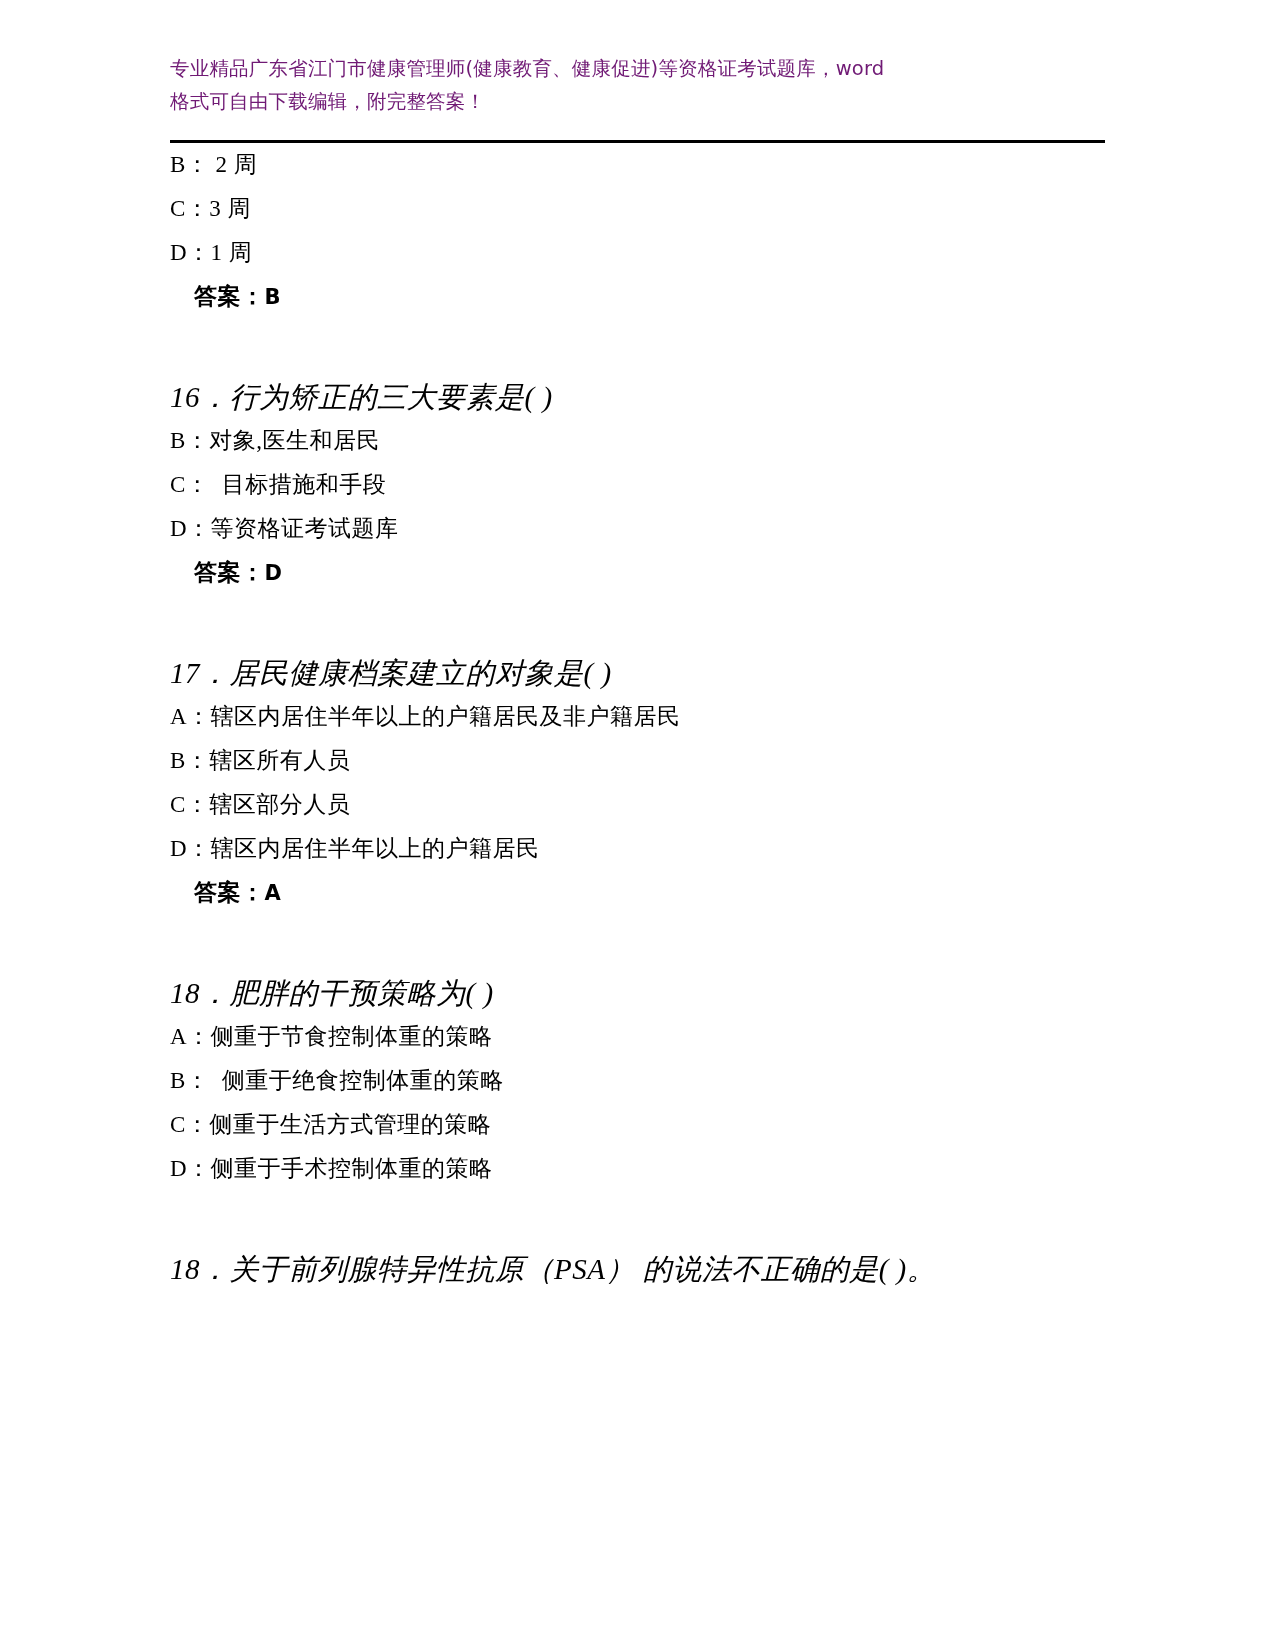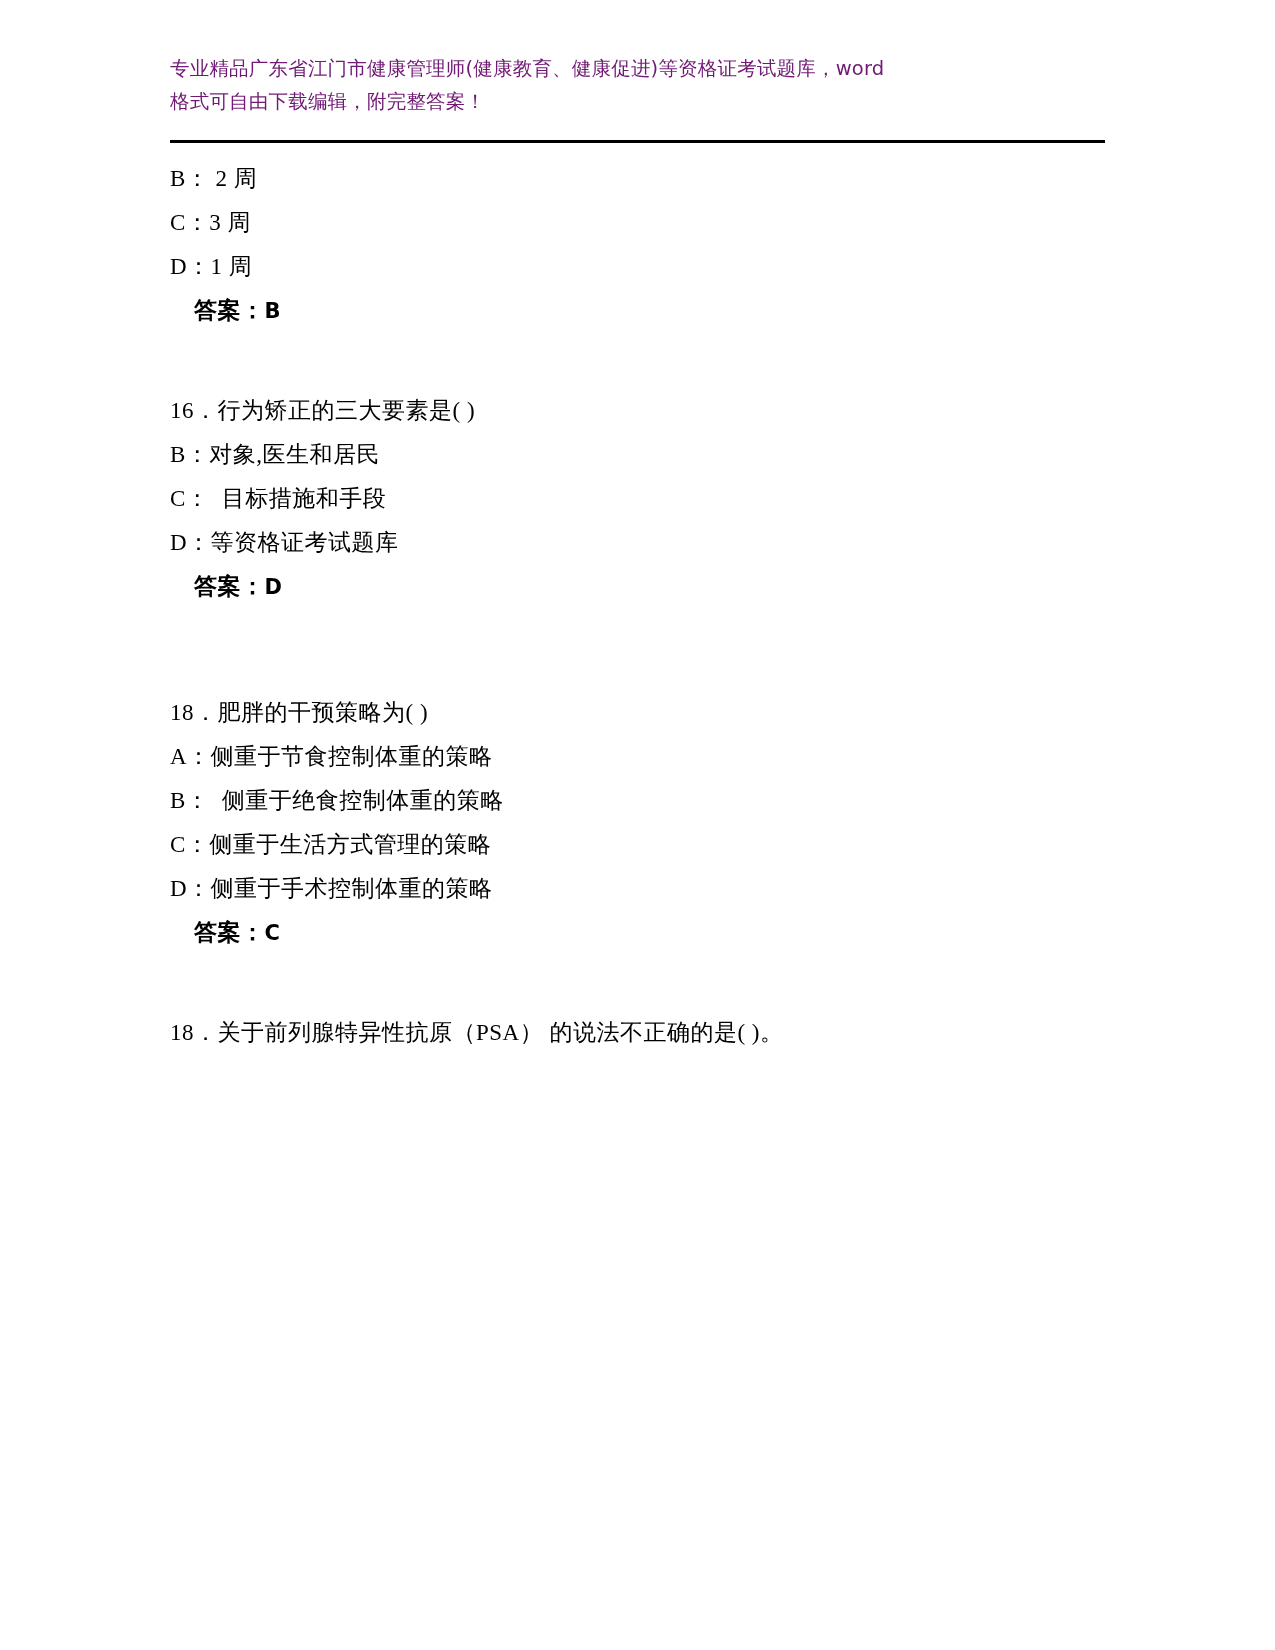--- a/index.html
+++ b/index.html
@@ -35,7 +35,6 @@
     box-sizing: border-box;
   }
   .body-area {
-    padding-top: 14px;
   }
   .line {
     font-size: 23px;

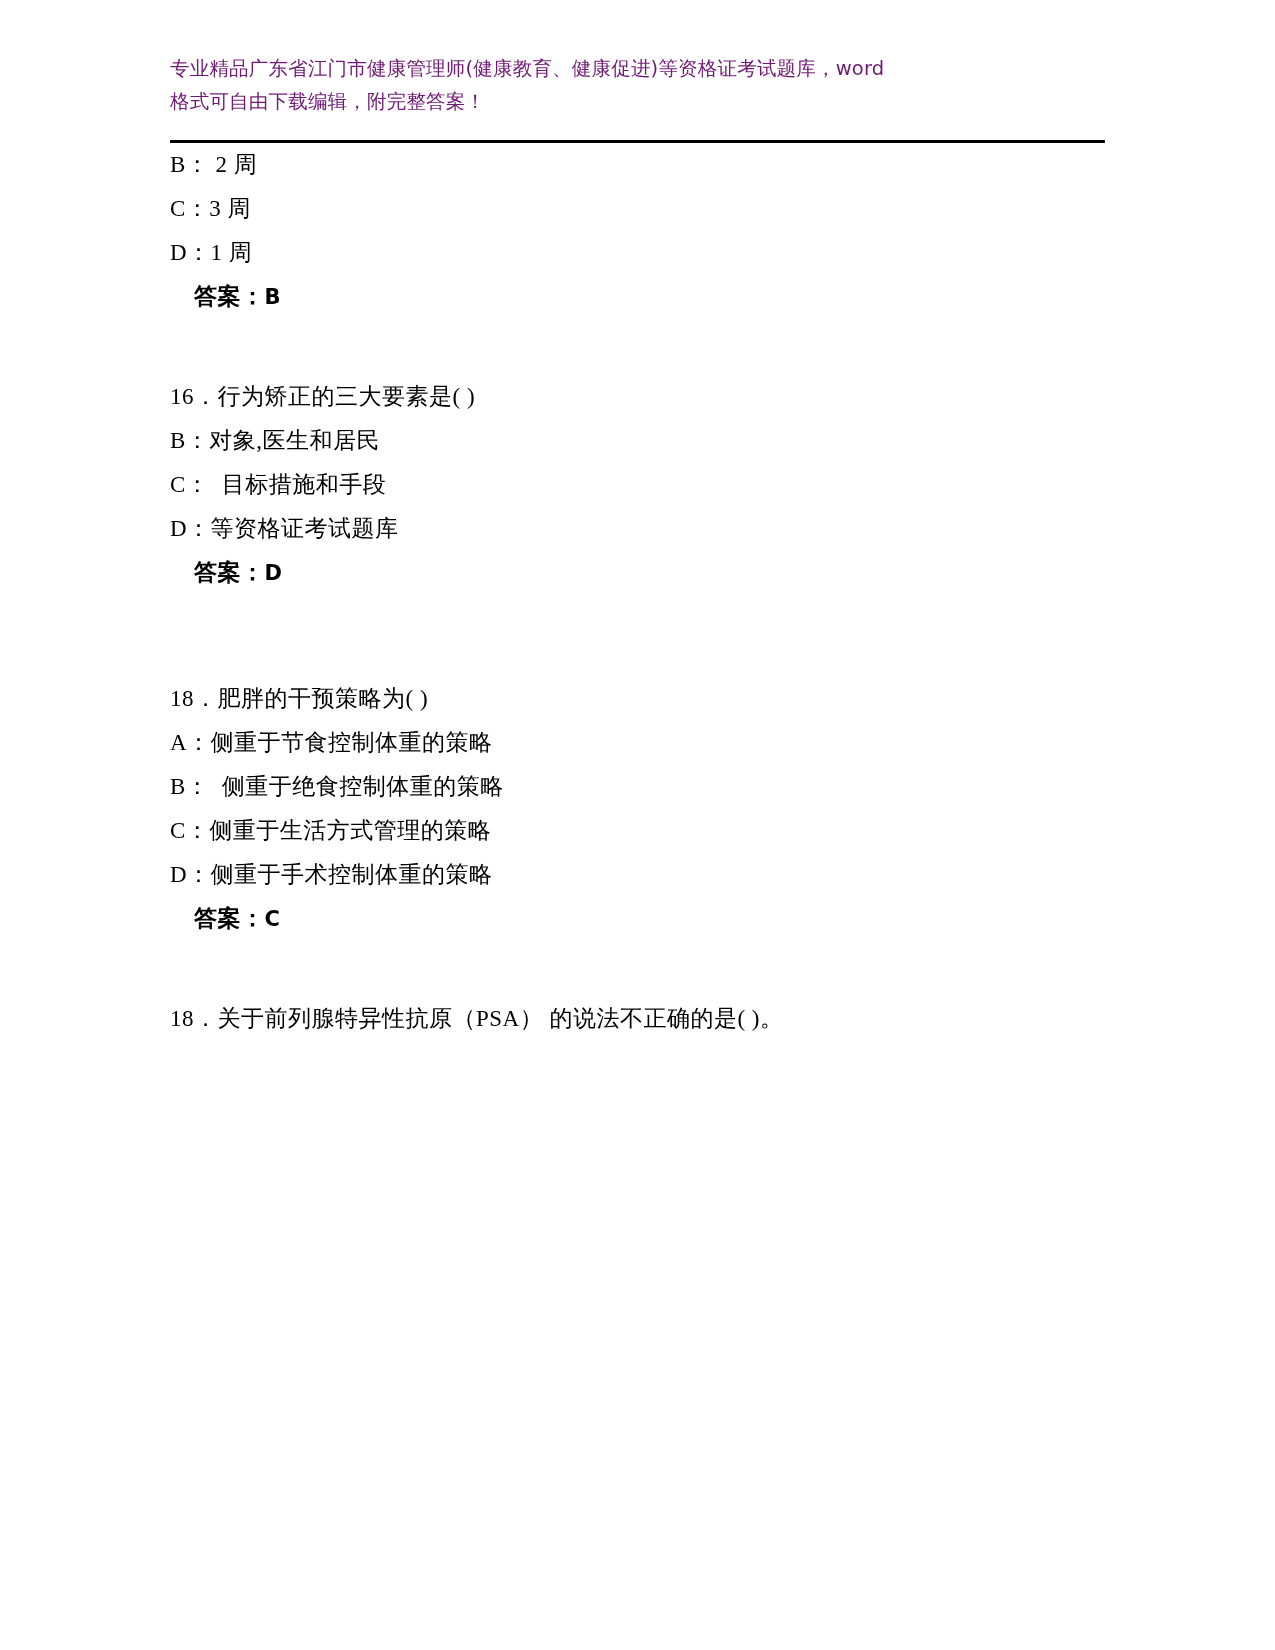--- a/index.html
+++ b/index.html
@@ -60,9 +60,10 @@
     margin-bottom: 0;
   }
   .qnum {
-    font-size: 23px;
+    font-size: 29px;
     line-height: 44px;
     letter-spacing: 0.5px;
+    font-style: italic;
   }
   .spacer-top {
     height: 26px;

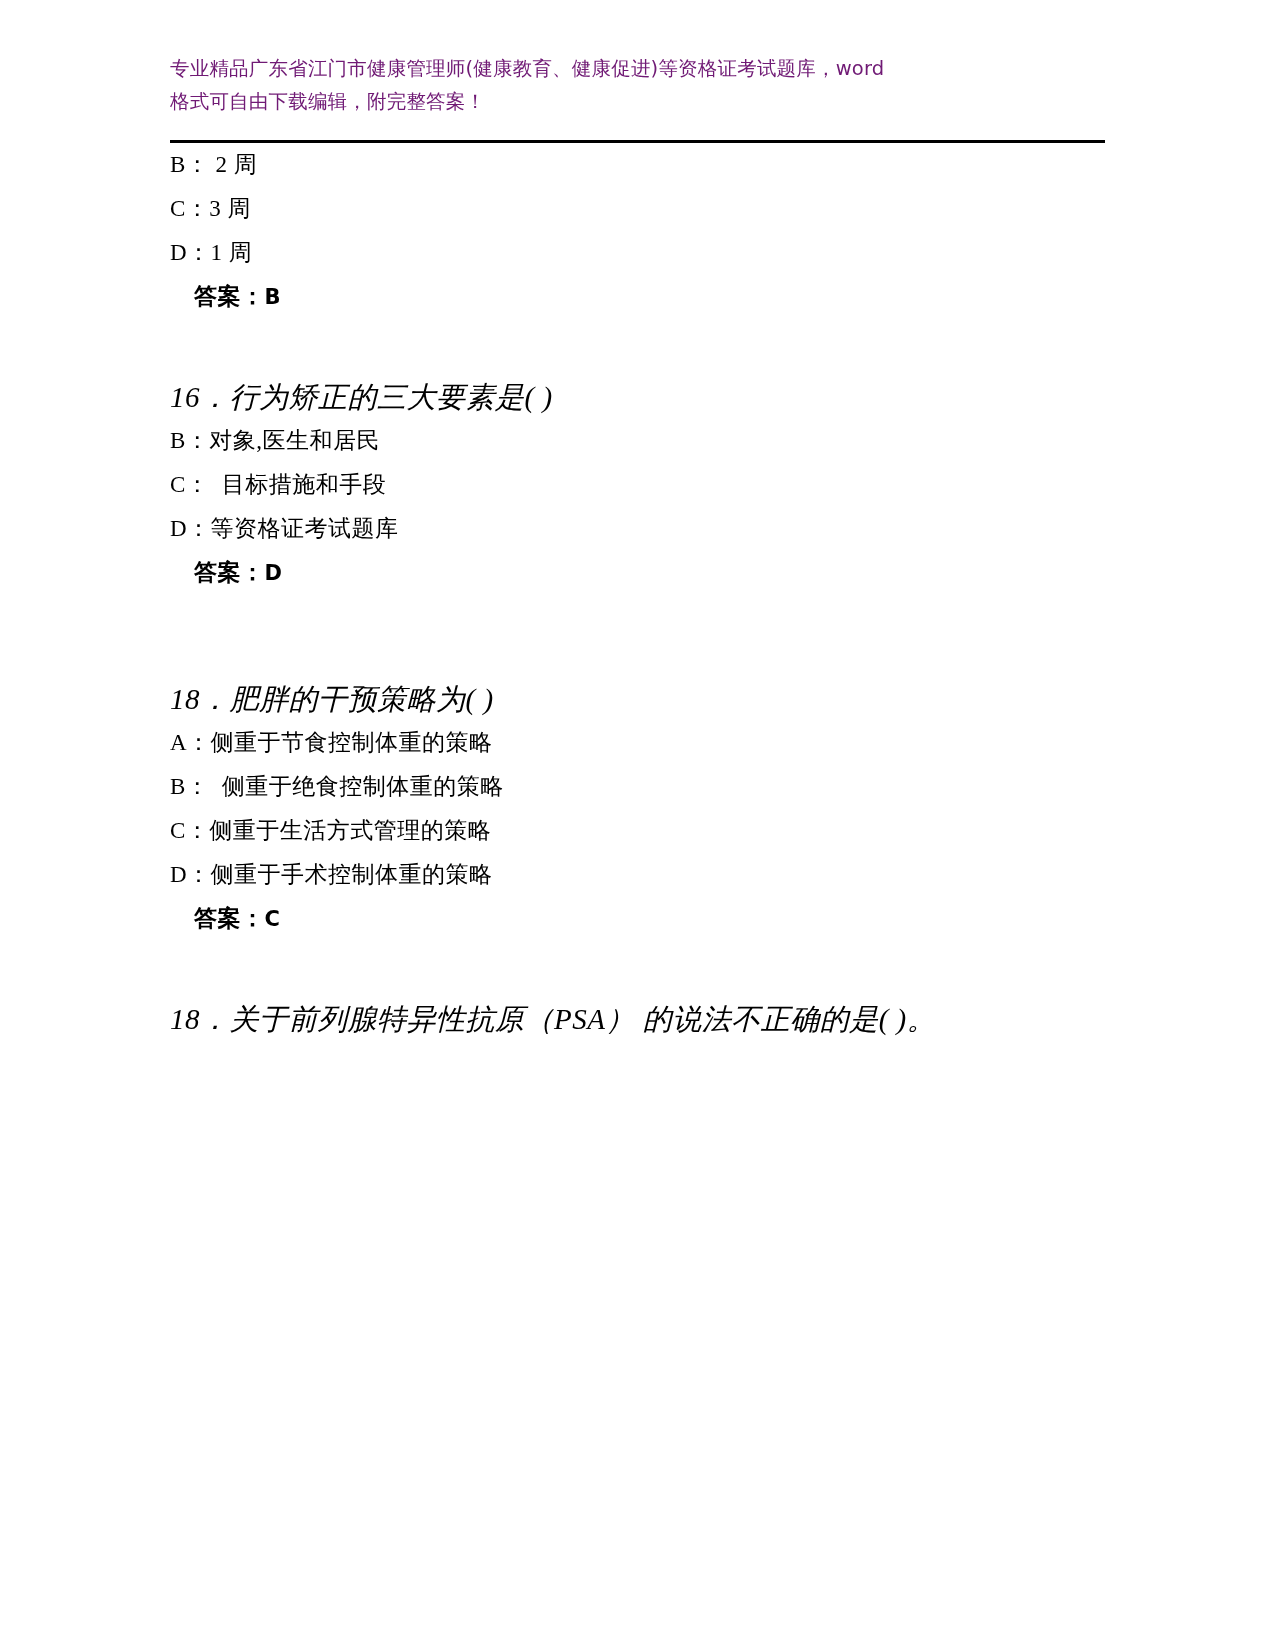--- a/index.html
+++ b/index.html
@@ -102,6 +102,14 @@
 
     <div class="spacer-top"></div>
 
+    <div class="q-block">
+      <div class="qnum"><span>17．</span><span>居民健康档案建立的对象是(      )</span></div>
+      <div class="line">A：辖区内居住半年以上的户籍居民及非户籍居民</div>
+      <div class="line">B：辖区所有人员</div>
+      <div class="line">C：辖区部分人员</div>
+      <div class="line">D：辖区内居住半年以上的户籍居民</div>
+      <div class="answer"><span>答案：</span><span class="ans-val">A</span></div>
+    </div>
 
     <div class="spacer-top"></div>
 

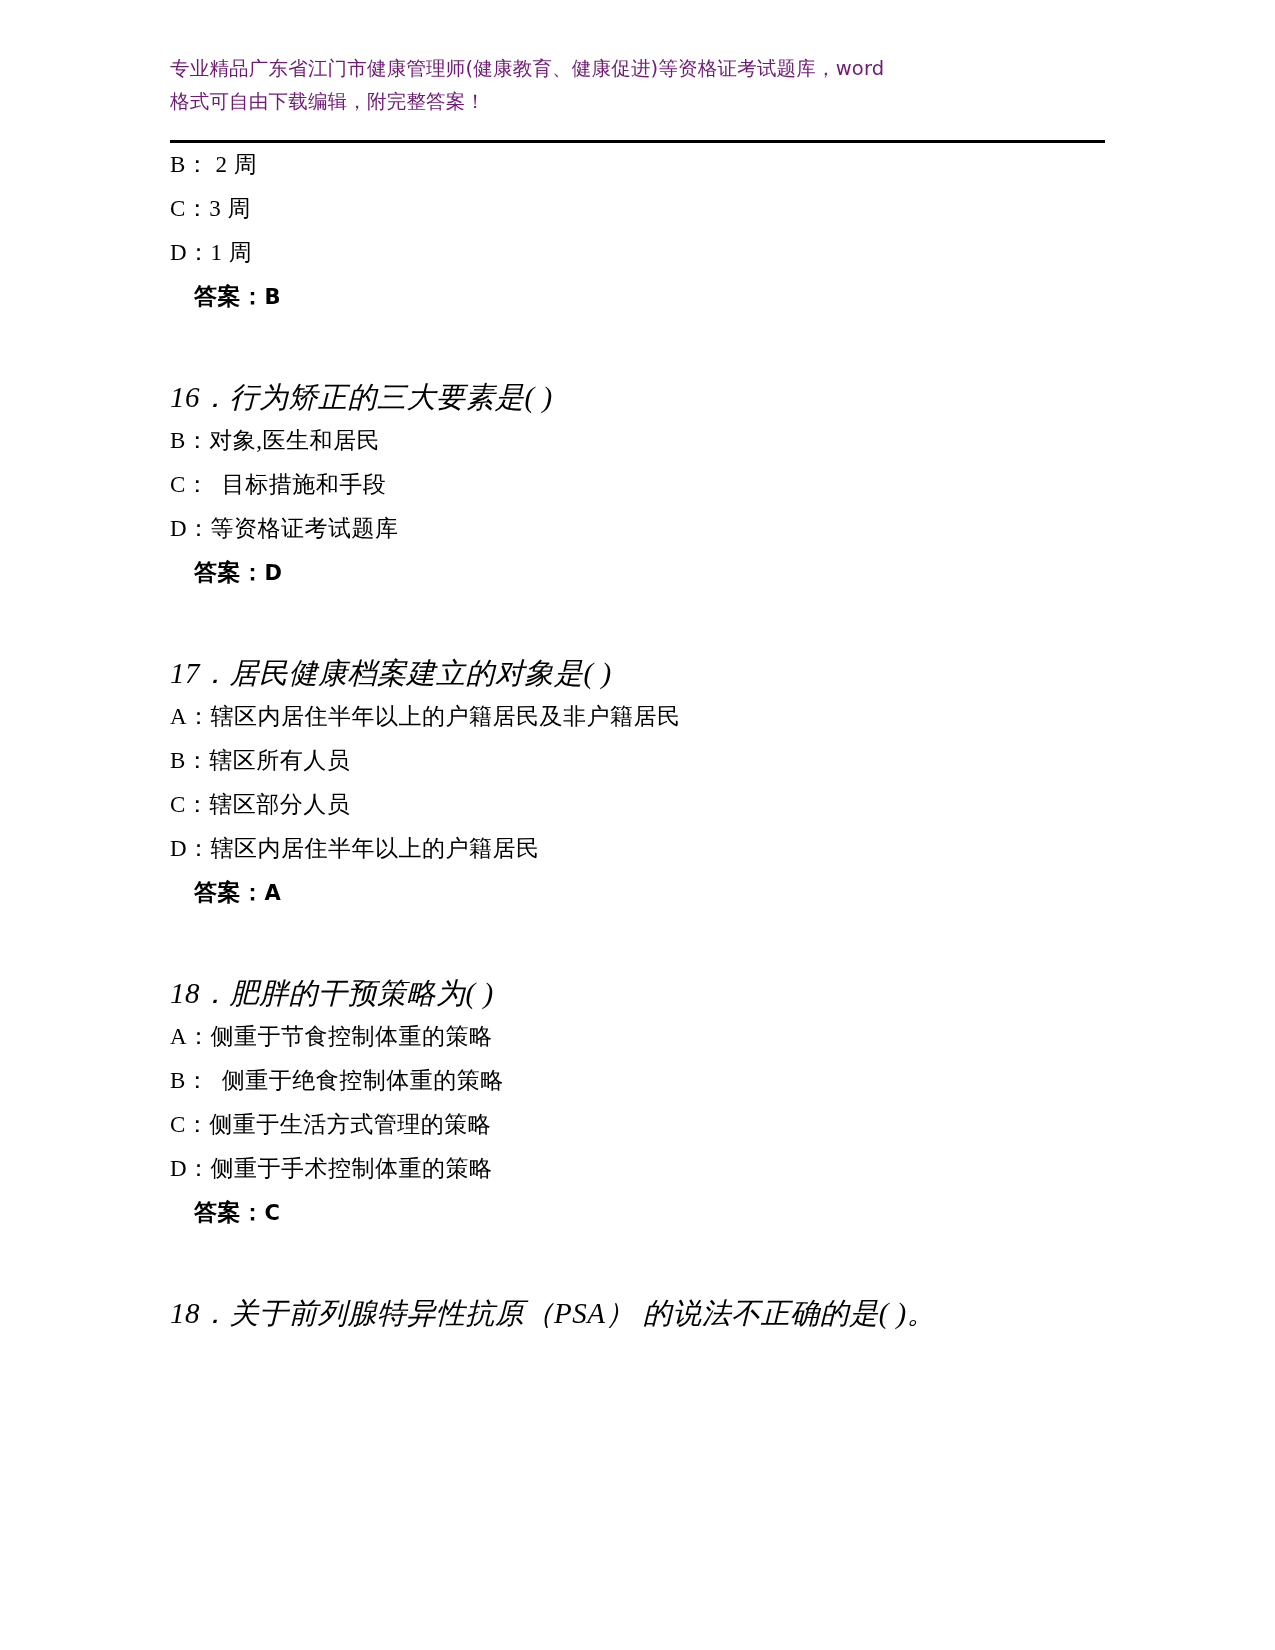--- a/index.html
+++ b/index.html
@@ -119,7 +119,6 @@
       <div class="line">B：  侧重于绝食控制体重的策略</div>
       <div class="line">C：侧重于生活方式管理的策略</div>
       <div class="line">D：侧重于手术控制体重的策略</div>
-      <div class="answer"><span>答案：</span><span class="ans-val">C</span></div>
     </div>
 
     <div class="spacer-top"></div>

